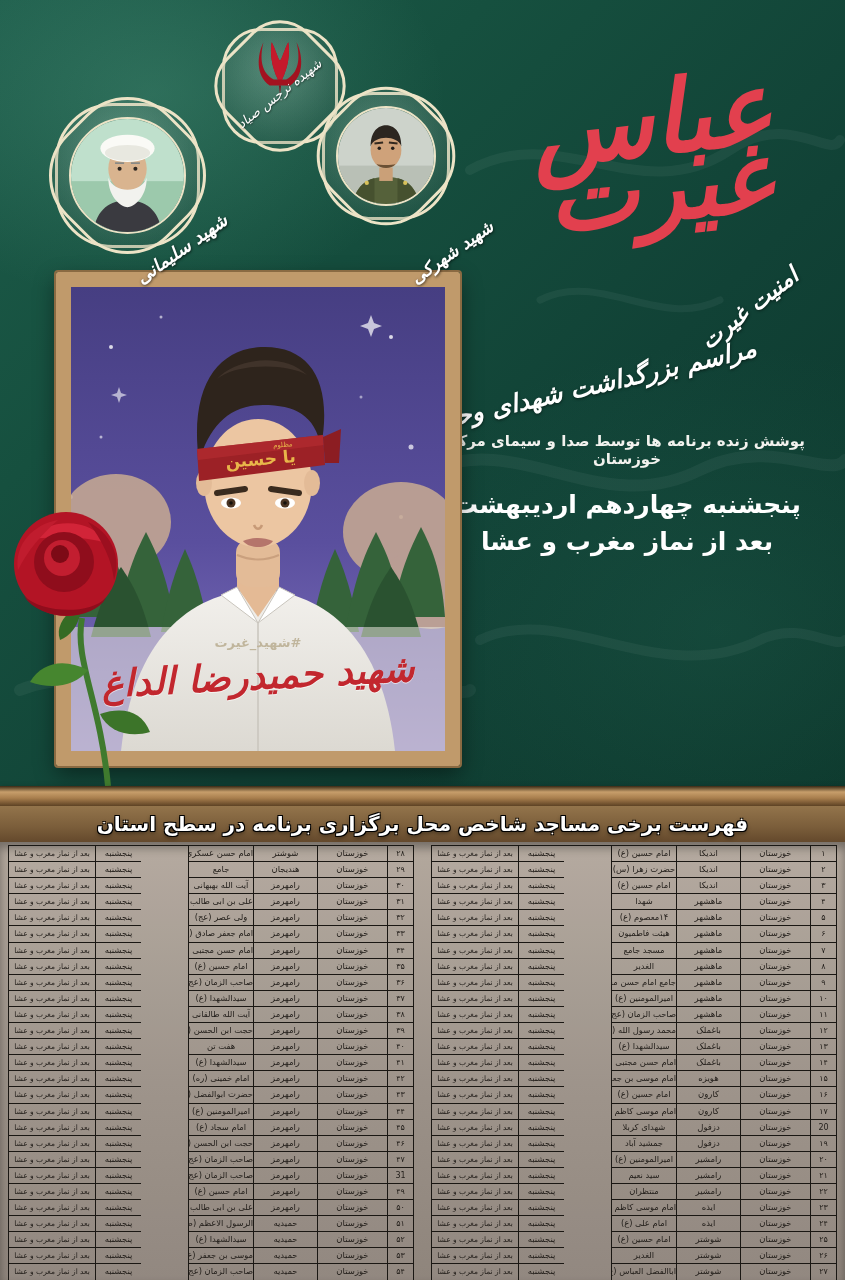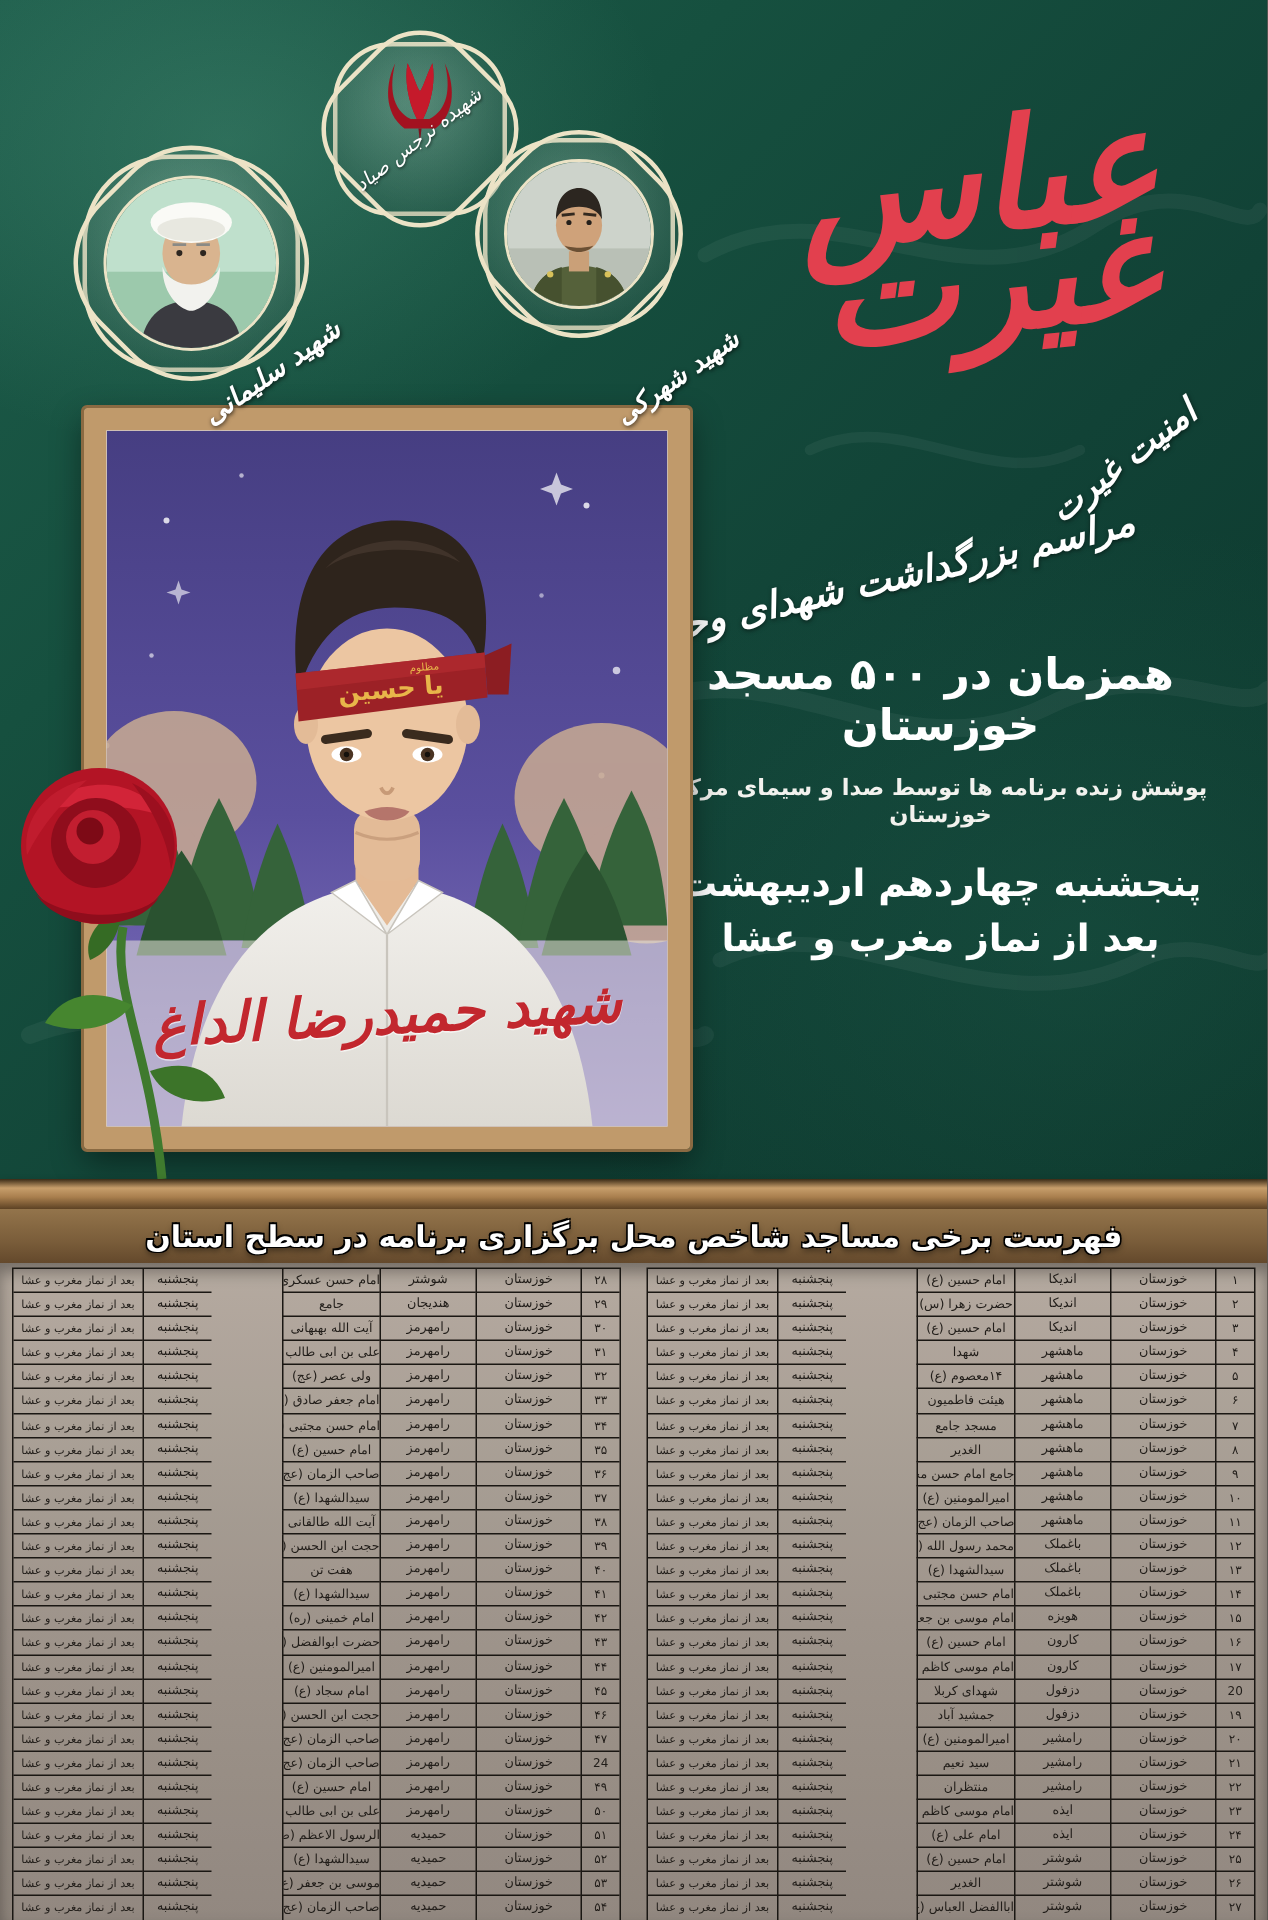--- a/index.html
+++ b/index.html
@@ -183,7 +183,6 @@
     <div class="subtitle-main">مراسم بزرگداشت شهدای وحدت</div>
 
     <div class="event">
-      <div class="l1">همزمان در ۵۰۰ مسجد خوزستان</div>
       <div class="l2">پوشش زنده برنامه ها توسط صدا و سیمای مرکز خوزستان</div>
       <div class="l3">پنجشنبه چهاردهم اردیبهشت</div>
       <div class="l4">بعد از نماز مغرب و عشا</div>

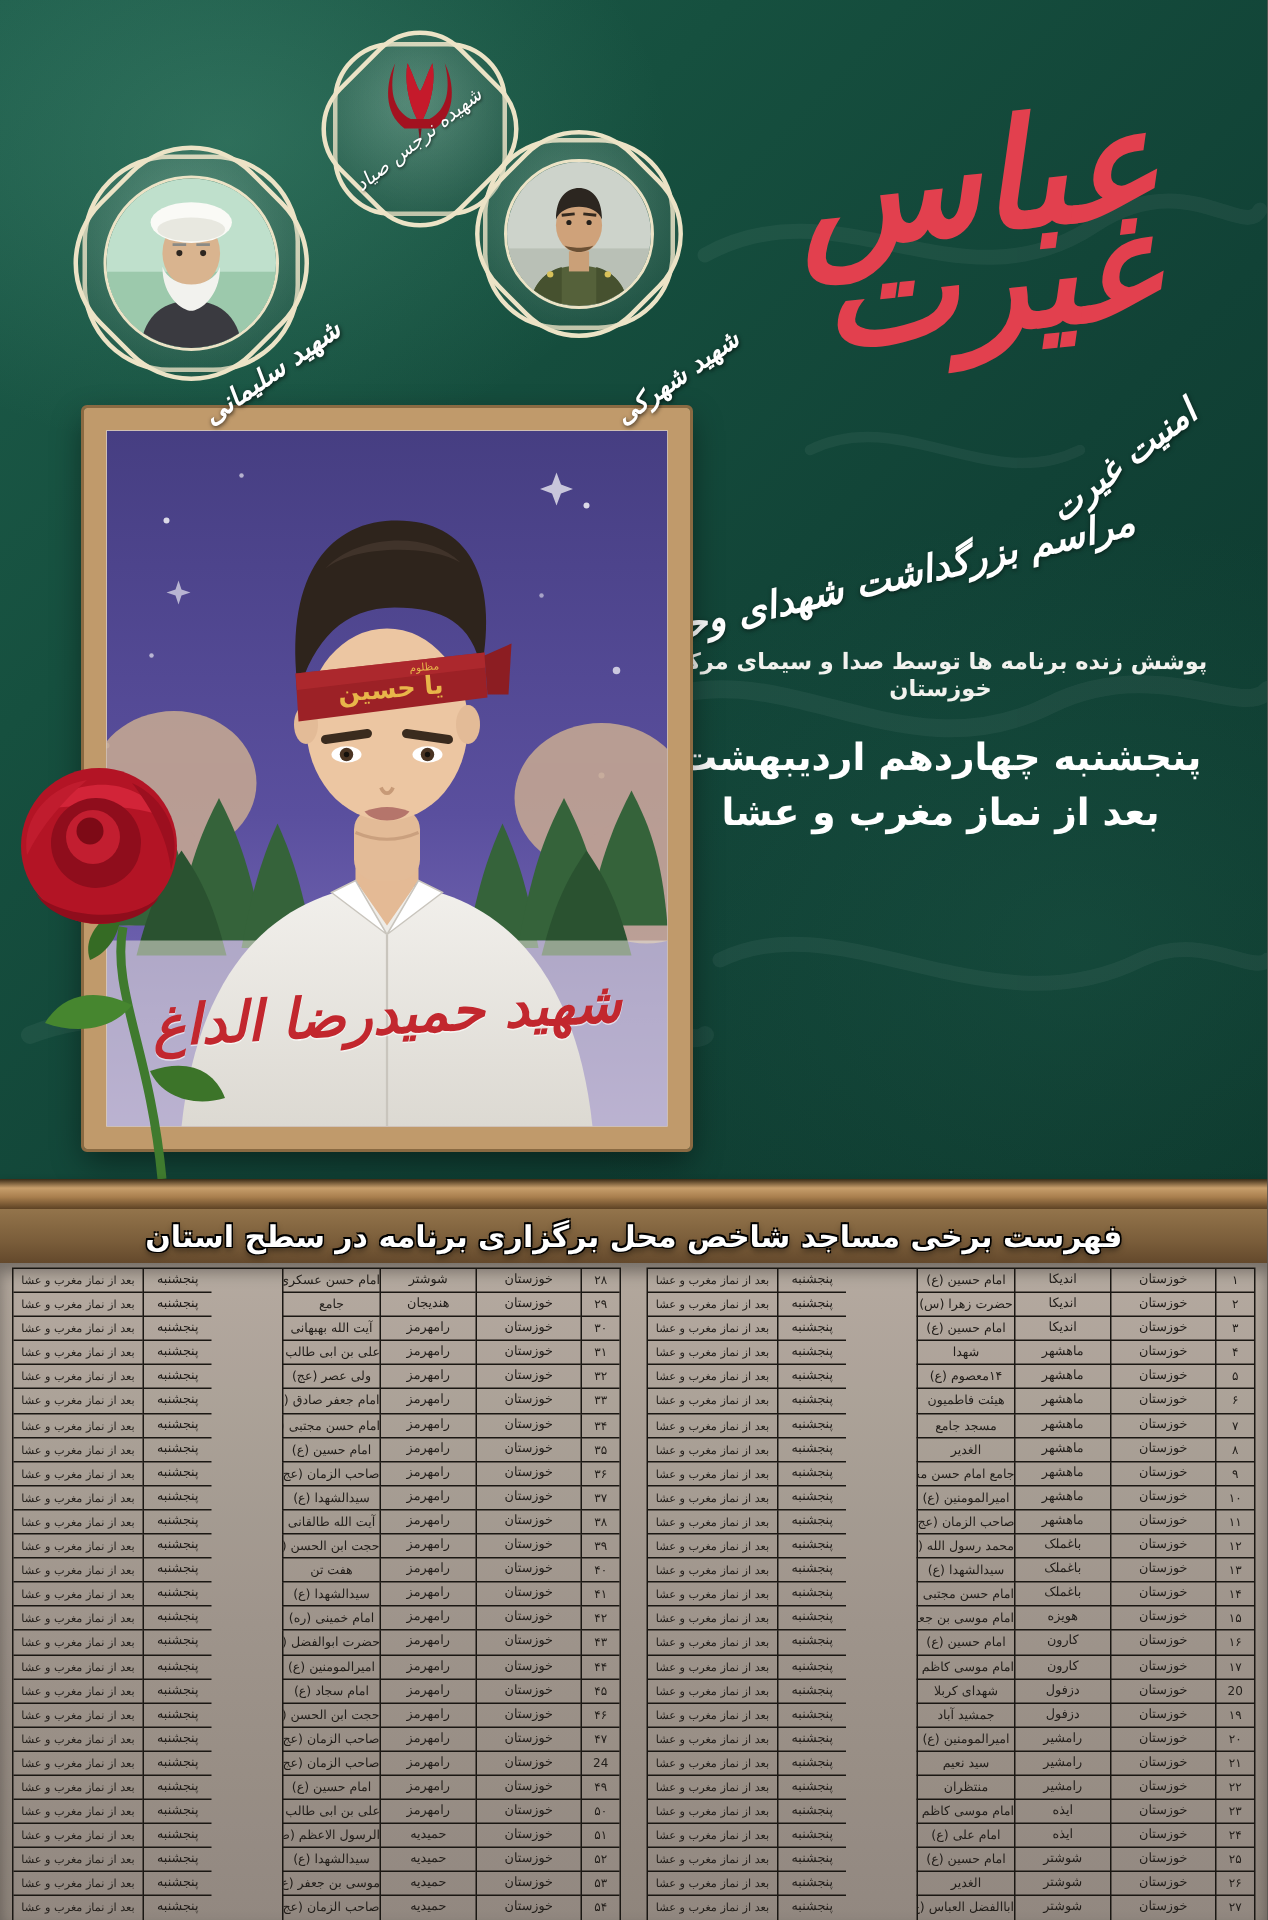--- a/index.html
+++ b/index.html
@@ -267,6 +267,7 @@
           <path d="M166,268 C180,274 194,274 208,268" stroke="#caa07e" stroke-width="2" fill="none"></path>
         </svg>
       </div>
+      <div class="hashtag">#شهید_غیرت</div>
       <div class="martyr-name">شهید حمیدرضا الداغ</div>
     </div>
 

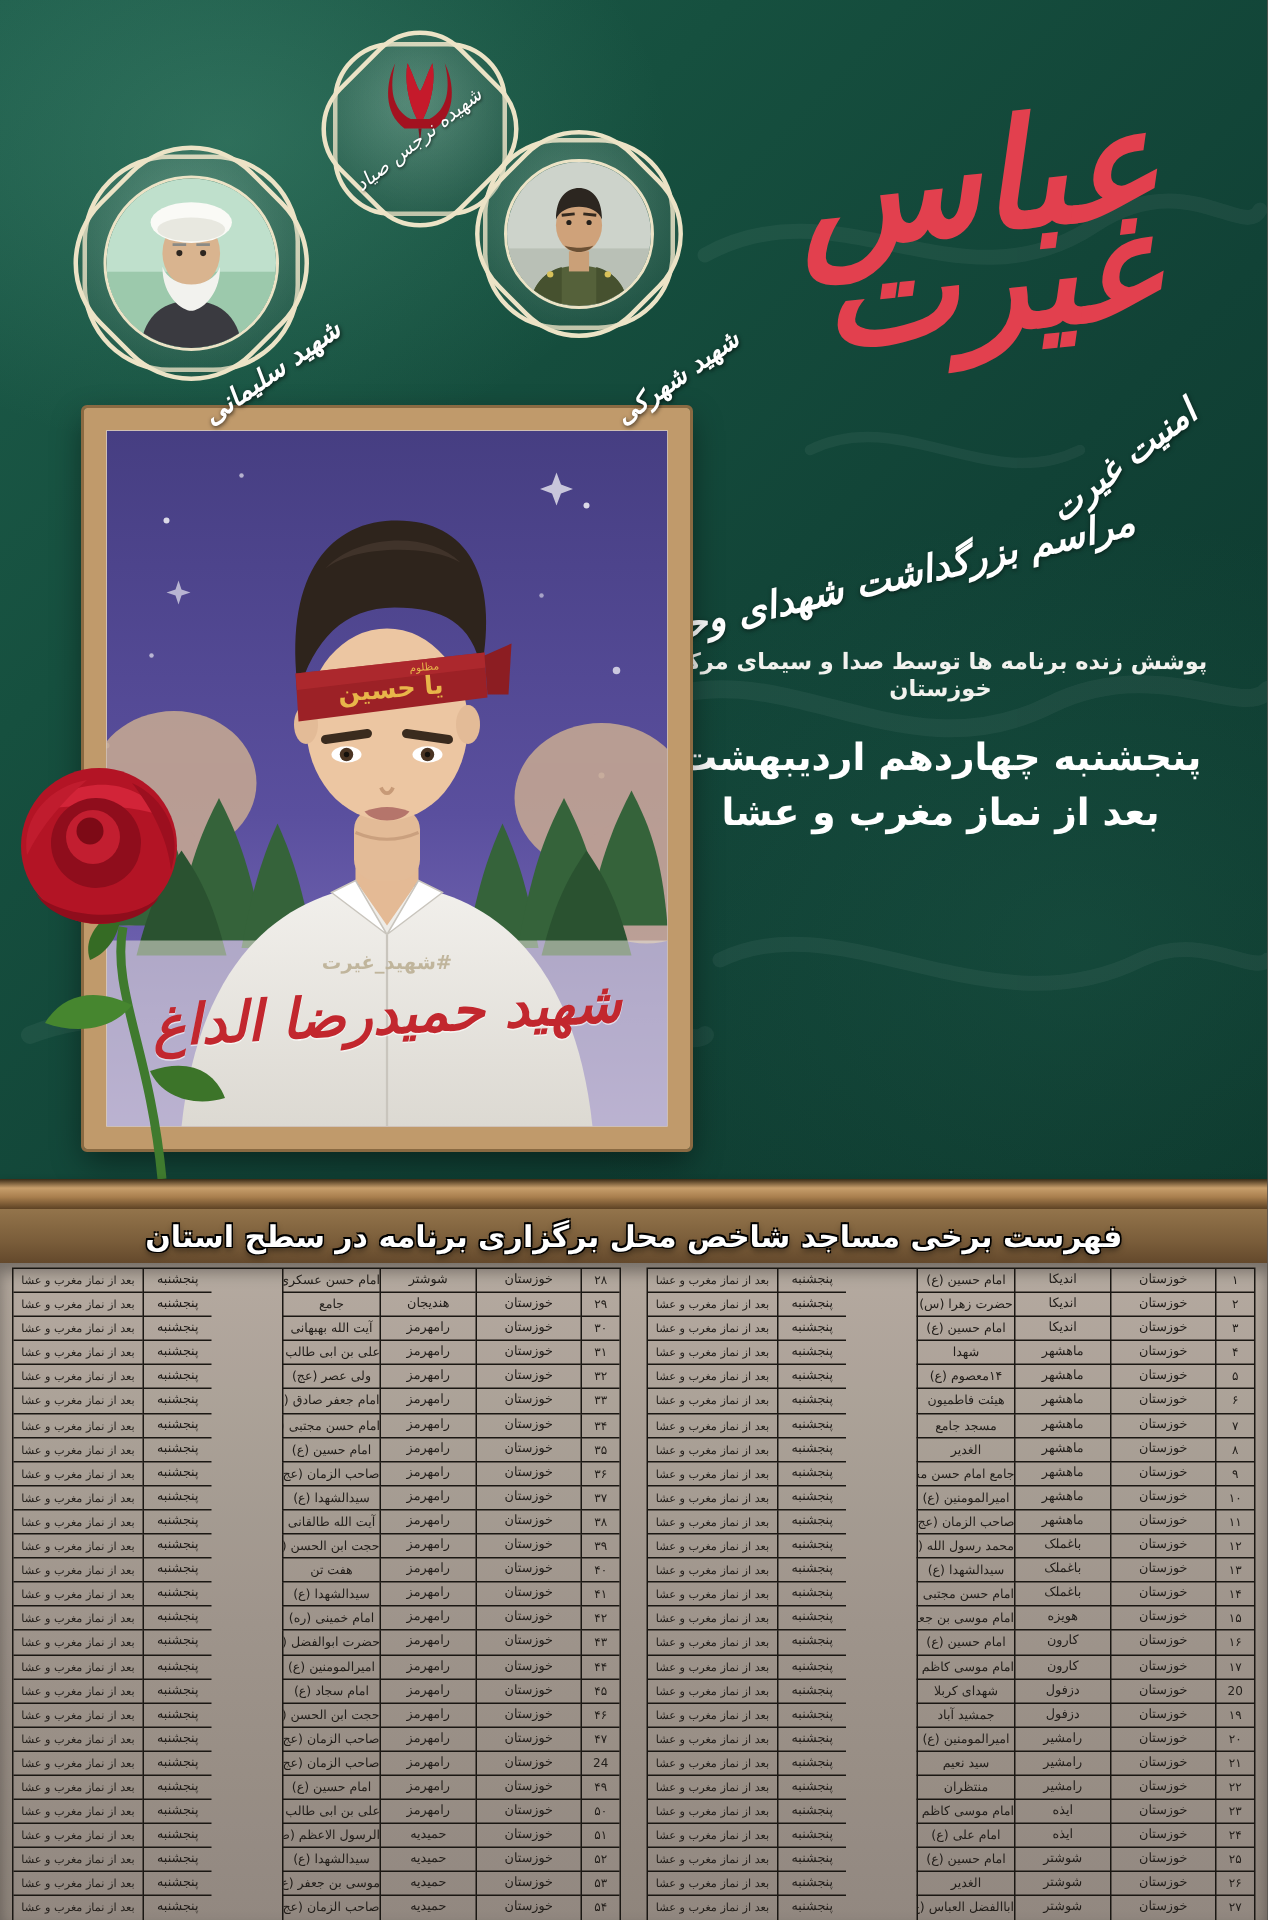--- a/index.html
+++ b/index.html
@@ -674,7 +674,7 @@
           <div class="tcell c-time">بعد از نماز مغرب و عشا</div>
         </div>
         <div class="trow">
-          <div class="tcell c-num">24</div>
+          <div class="tcell c-num">31</div>
           <div class="tcell c-prov">خوزستان</div>
           <div class="tcell c-city">رامهرمز</div>
           <div class="tcell c-mosque">صاحب الزمان (عج)</div>

